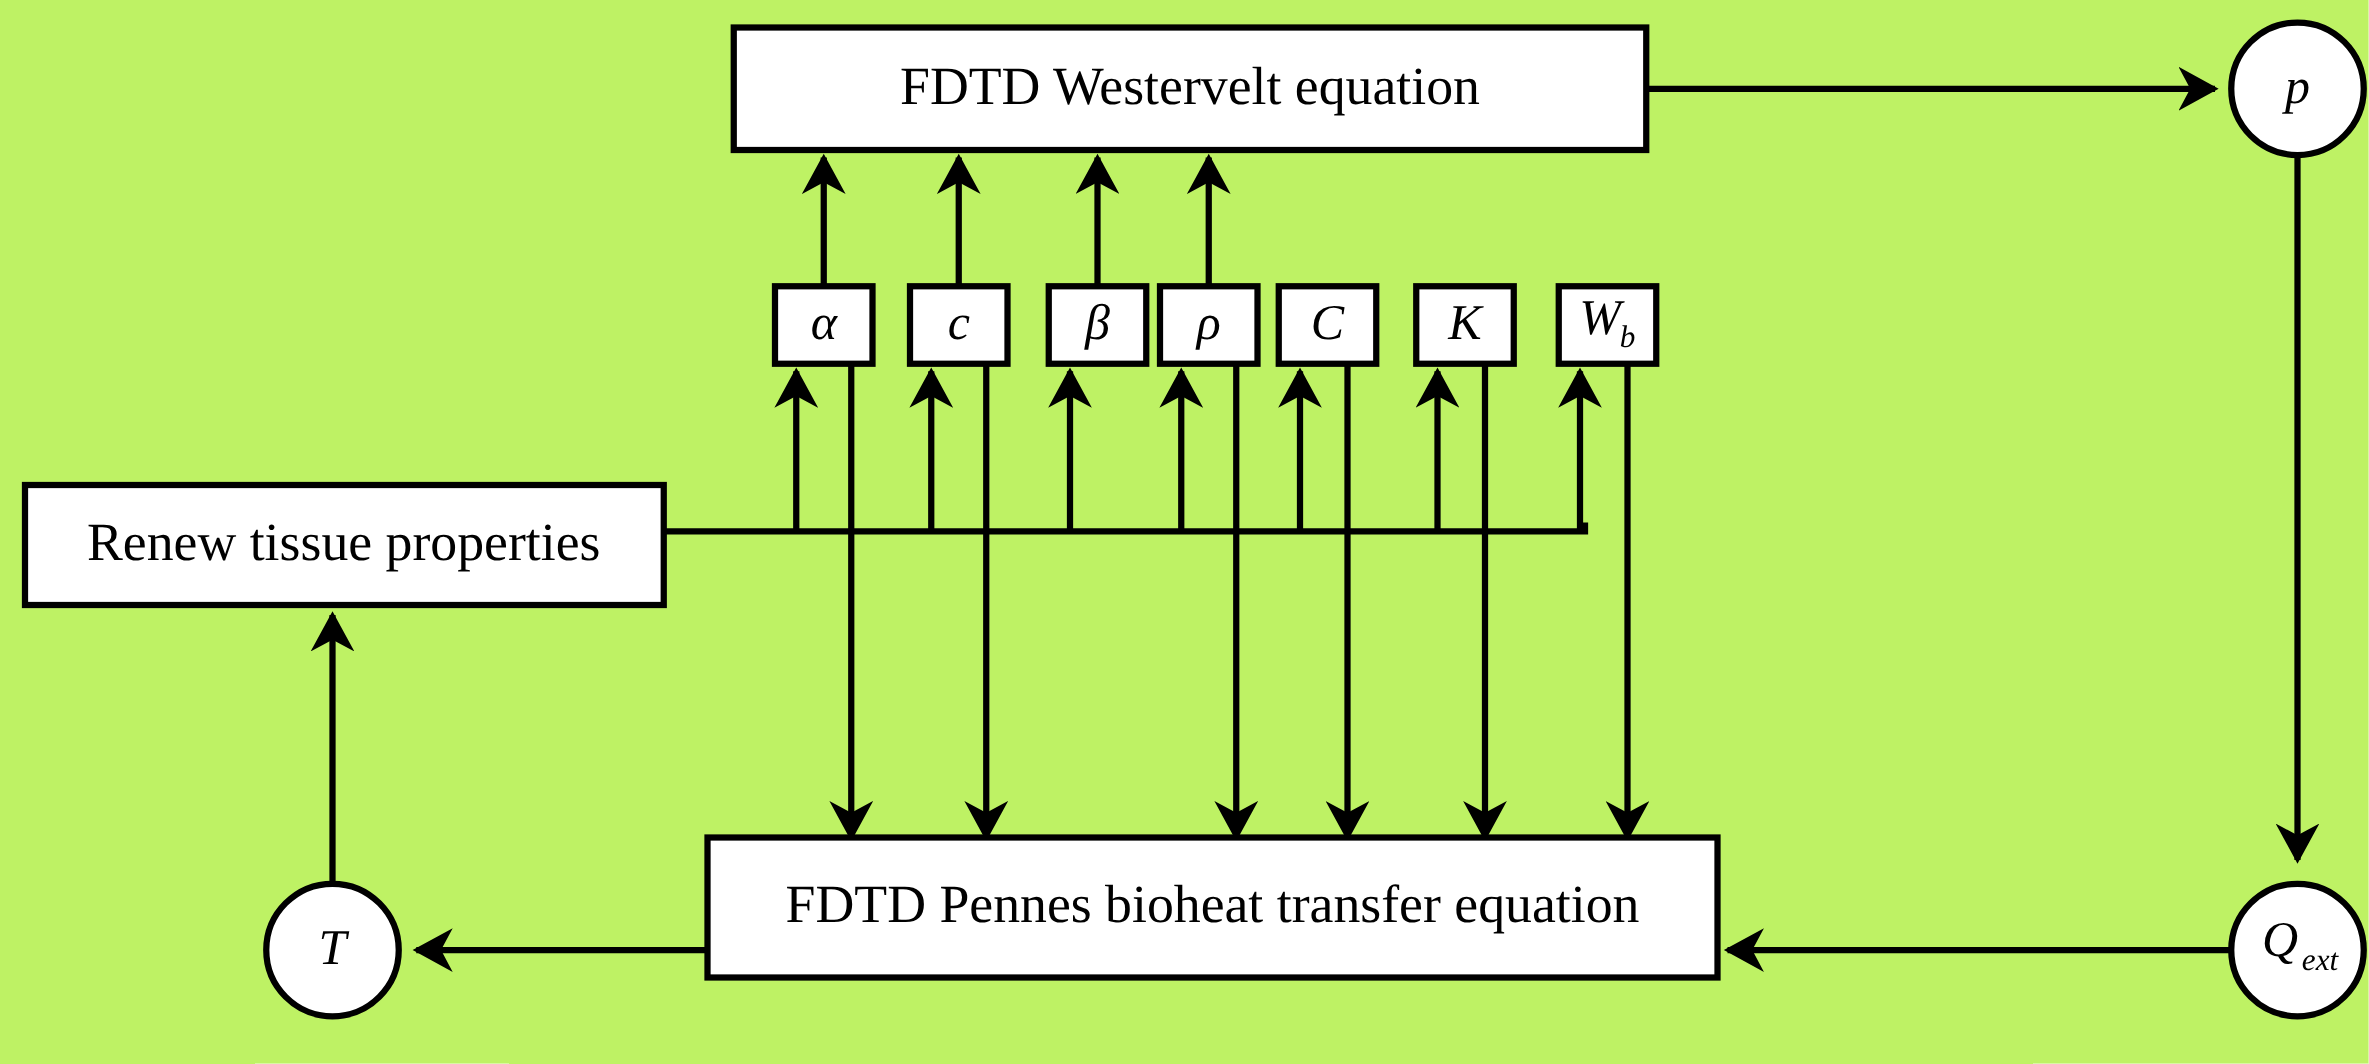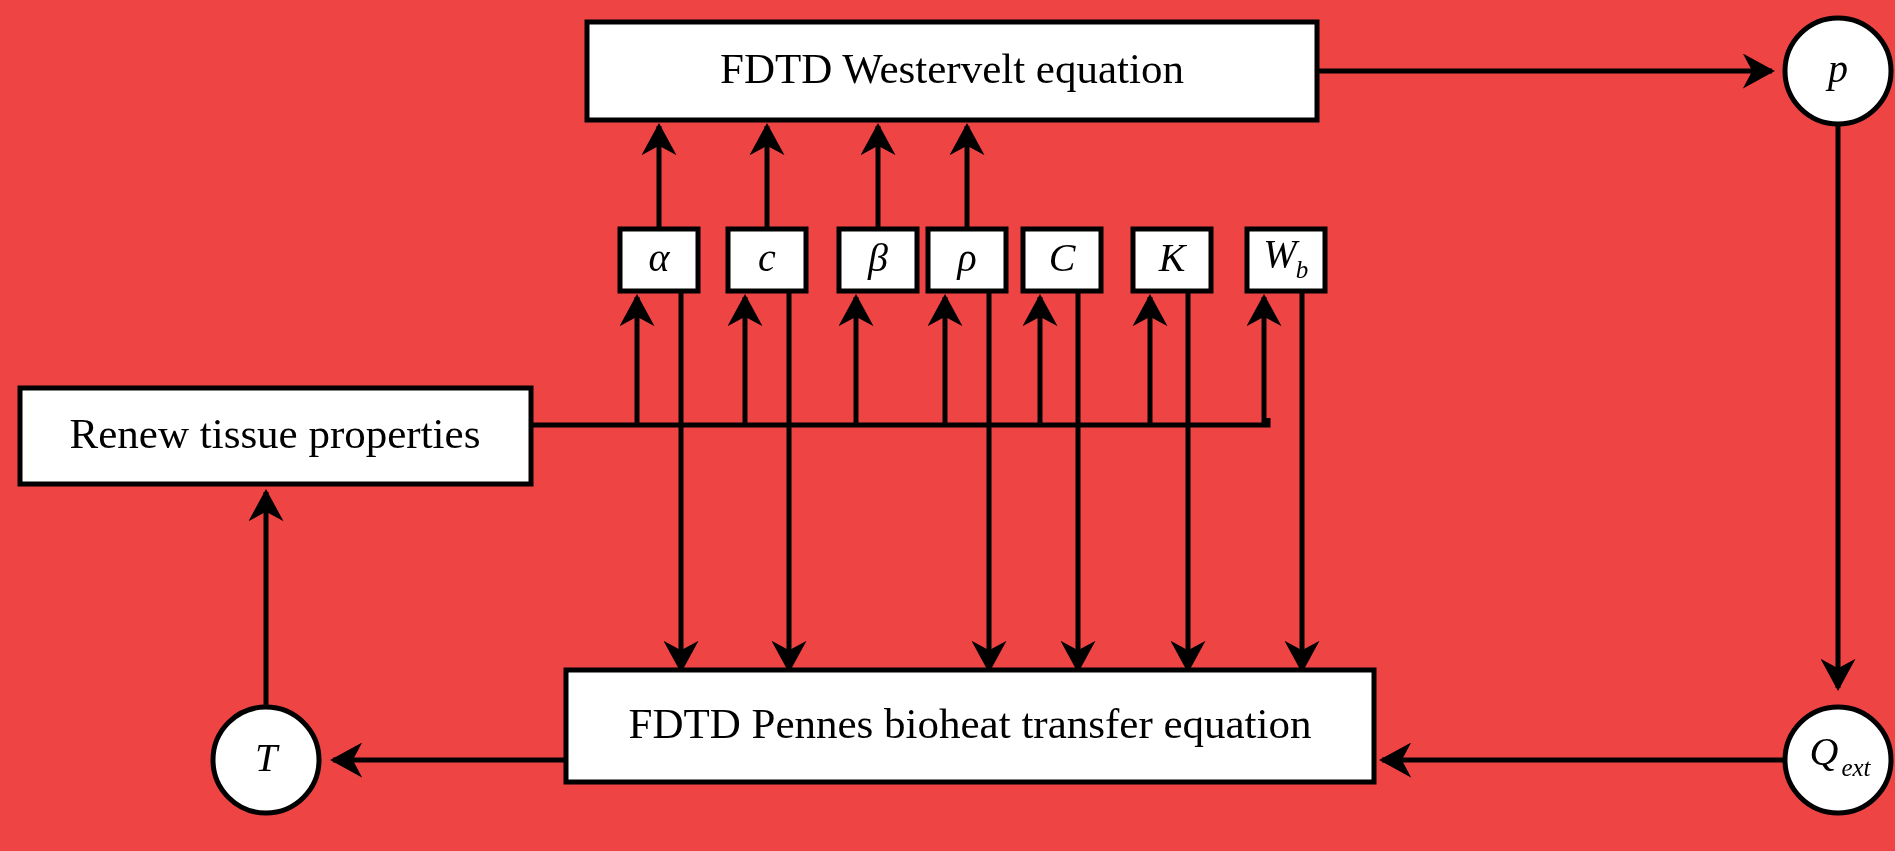--- a/index.html
+++ b/index.html
@@ -15,7 +15,7 @@
     position: relative;
     width: 1895px;
     height: 851px;
-    background: #ef4444;
+    background: #bef264;
     overflow: hidden;
   }
   svg#flowchart {

